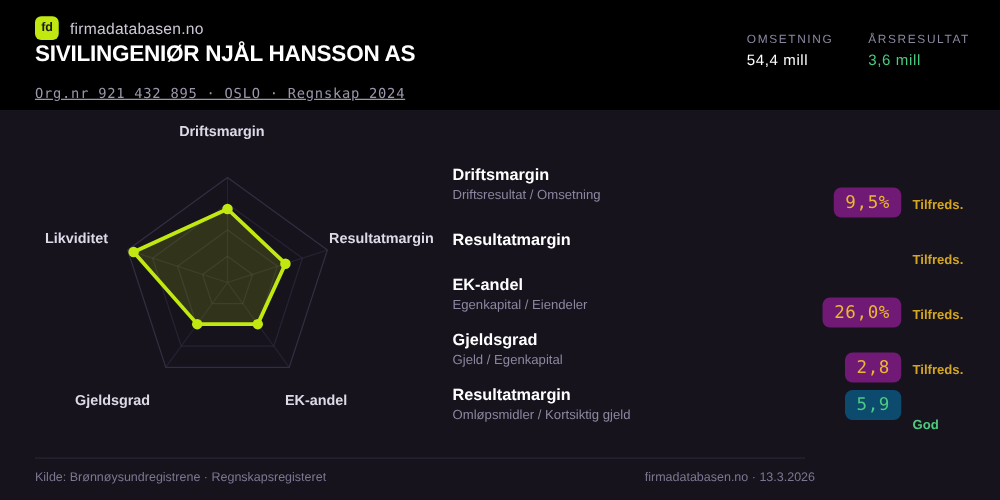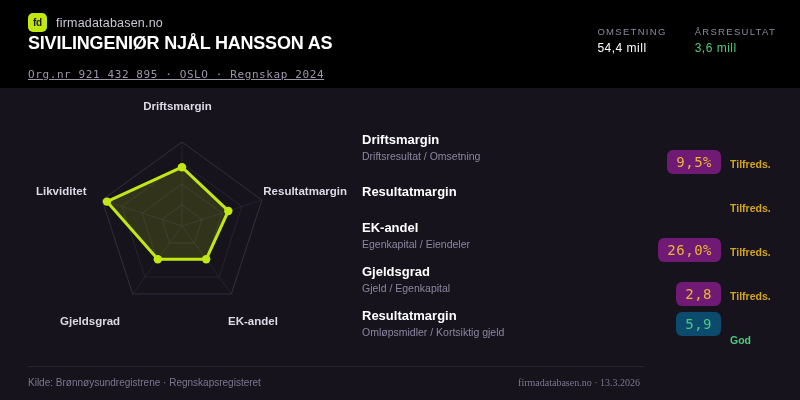--- a/index.html
+++ b/index.html
@@ -125,9 +125,9 @@
     font-family:"Liberation Sans", sans-serif;white-space:nowrap;
   }
   .footer-right{
-    position:absolute;right:32px;top:11px;
+    position:absolute;right:20px;top:11px;
     font-size:10px;color:#7d7691;
-    font-family:Liberation Serif, serif;white-space:nowrap;
+    font-family:Liberation Sans, sans-serif;white-space:nowrap;
   }
 </style>
 </head>

